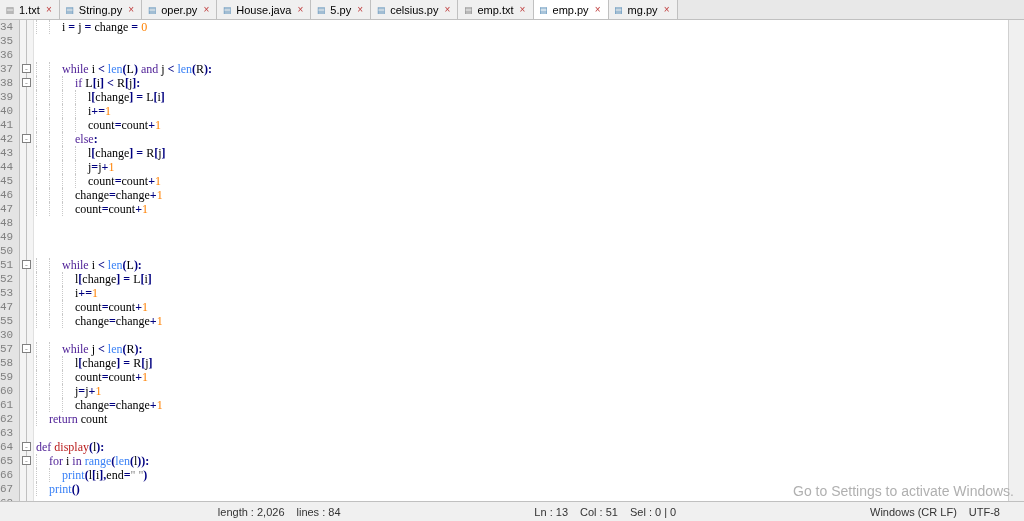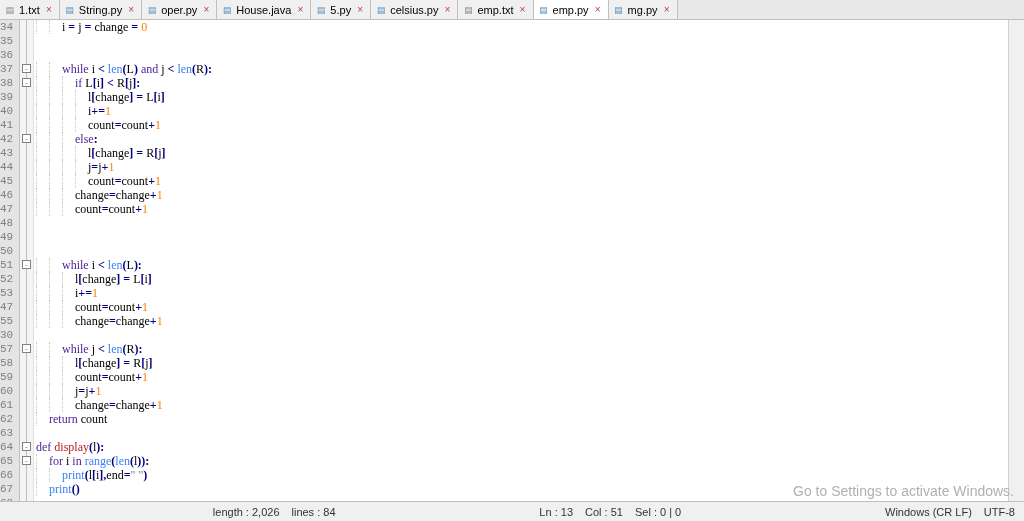--- a/index.html
+++ b/index.html
@@ -118,7 +118,7 @@
       font-family: Tahoma, sans-serif;
       font-size: 11px;
       color: #333;
-      padding: 0 9px;
+      padding: 0 24px;
       justify-content: space-between;
     }
     .status-section { display: flex; gap: 12px; }

